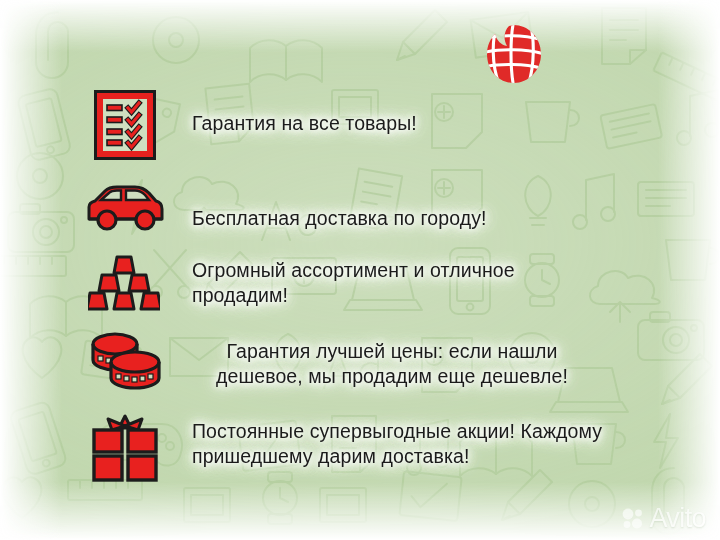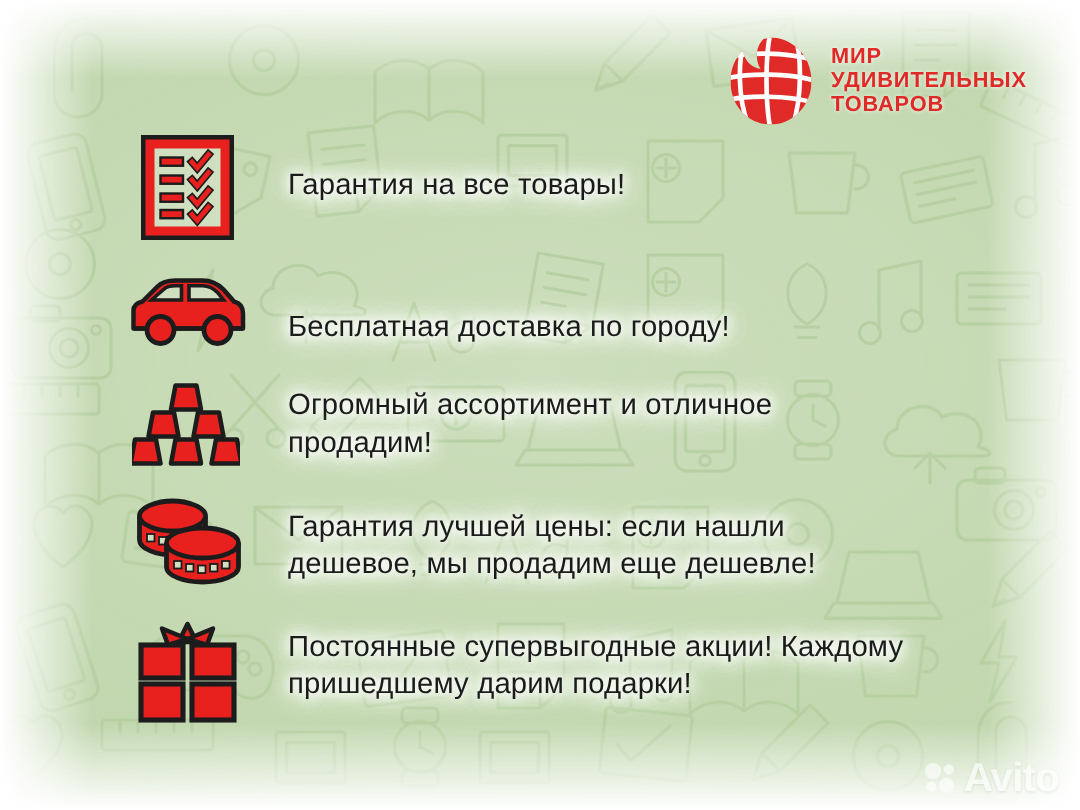--- a/index.html
+++ b/index.html
@@ -339,11 +339,6 @@
         </g>
       </svg>
     </span>
-    <span class="logo-text">
-      <span>МИР</span>
-      <span>УДИВИТЕЛЬНЫХ</span>
-      <span>ТОВАРОВ</span>
-    </span>
   </div>
 
   <div class="rows">

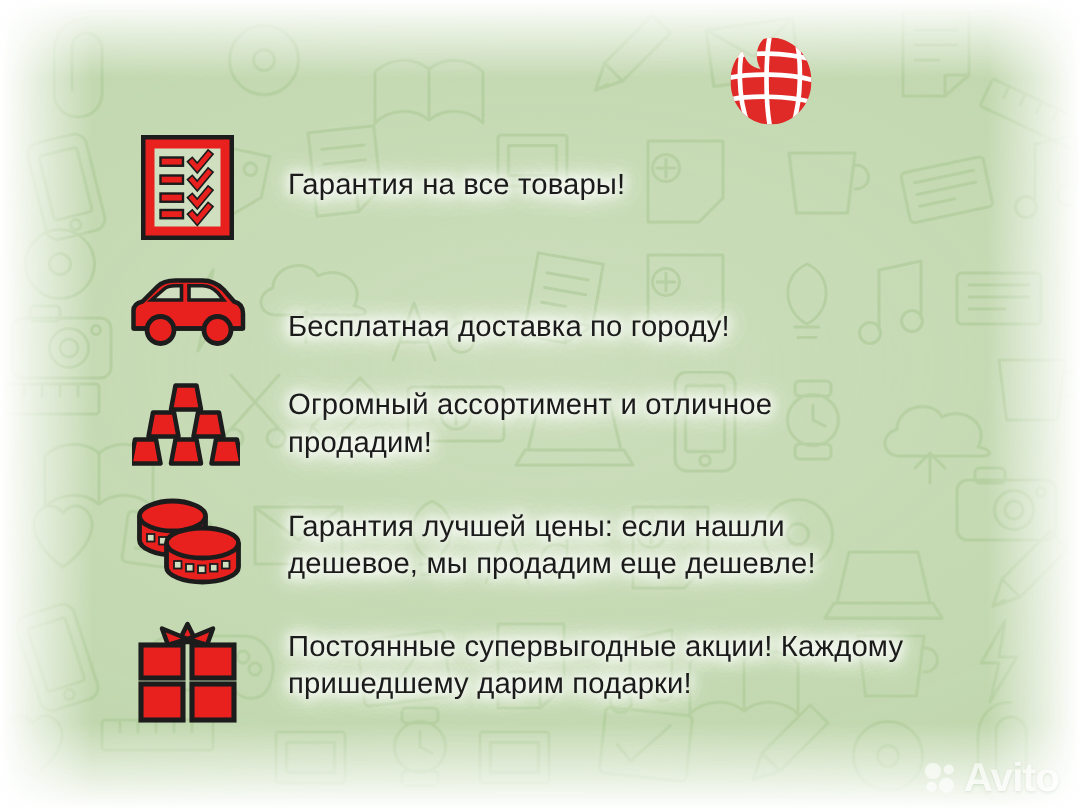--- a/index.html
+++ b/index.html
@@ -89,7 +89,7 @@
   .r3 .txt{left:192px;top:258px;width:390px;}
 
   .r4 .ico{left:85px;top:330px;width:80px;height:64px;}
-  .r4 .txt{left:192px;top:339px;width:400px;}
+  .r4 .txt{left:192px;top:339px;width:400px;text-align:center;}
 
   .r5 .ico{left:88px;top:412px;width:74px;height:72px;}
   .r5 .txt{left:192px;top:419px;width:420px;}

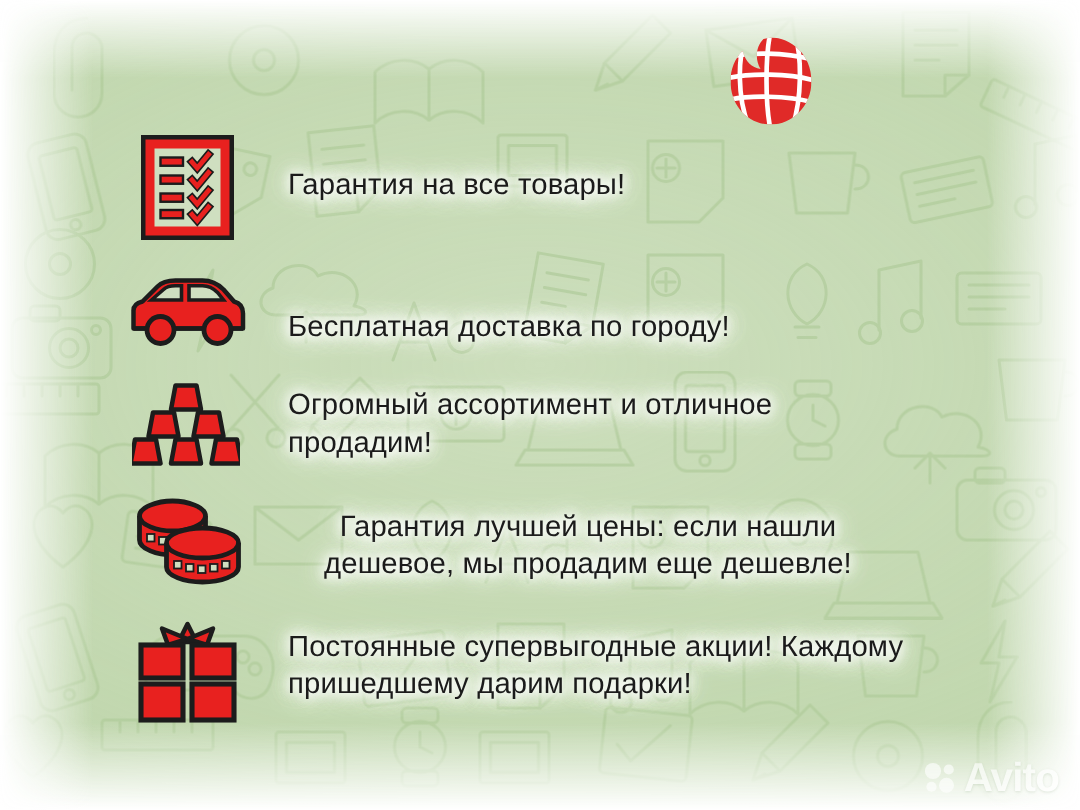--- a/index.html
+++ b/index.html
@@ -451,7 +451,7 @@
           </g>
         </svg>
       </span>
-      <span class="txt">Постоянные супервыгодные акции! Каждому пришедшему дарим подарки!</span>
+      <span class="txt">Постоянные супервыгодные акции! Каждому пришедшему дарим доставка!</span>
     </div>
 
   </div>

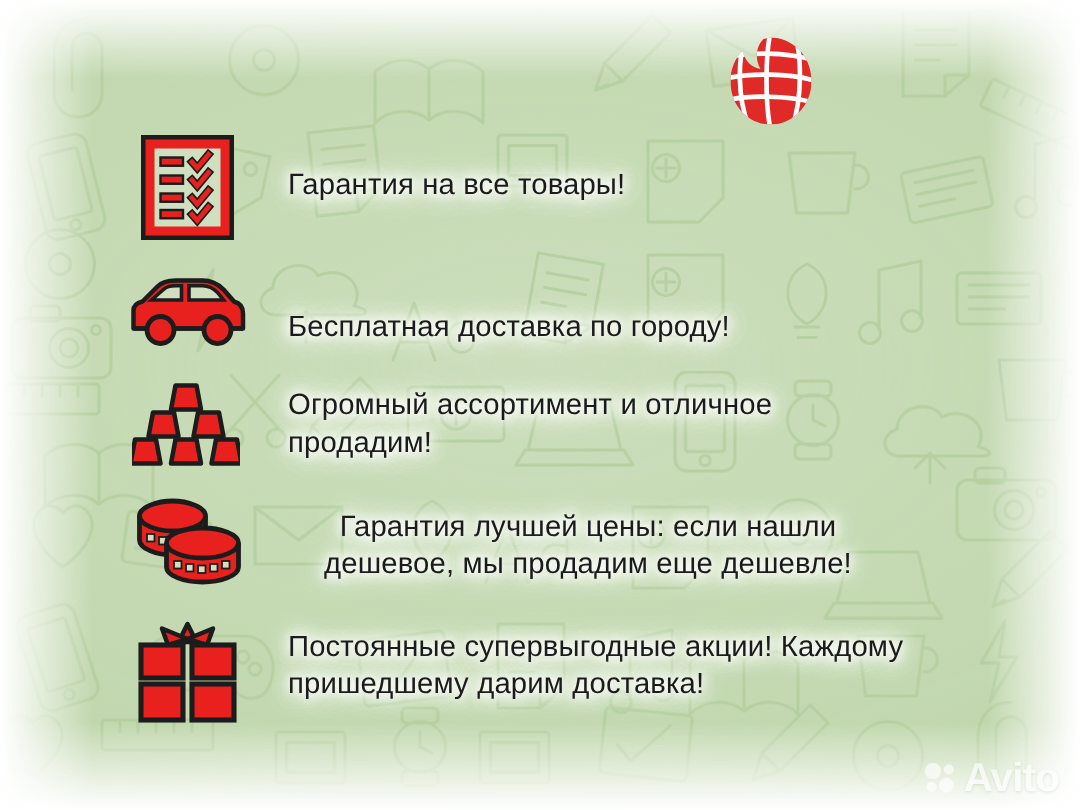--- a/index.html
+++ b/index.html
@@ -102,7 +102,7 @@
   }
   .avito .dots{width:22px;height:22px;flex:0 0 auto;}
   .avito .word{
-    color:#ffffff;font-size:27px;font-weight:bold;letter-spacing:-.6px;
+    color:#ffffff;font-size:27px;font-weight:normal;letter-spacing:-.6px;
     text-shadow:0 1px 2px rgba(120,150,110,.35);
     line-height:1;
   }

